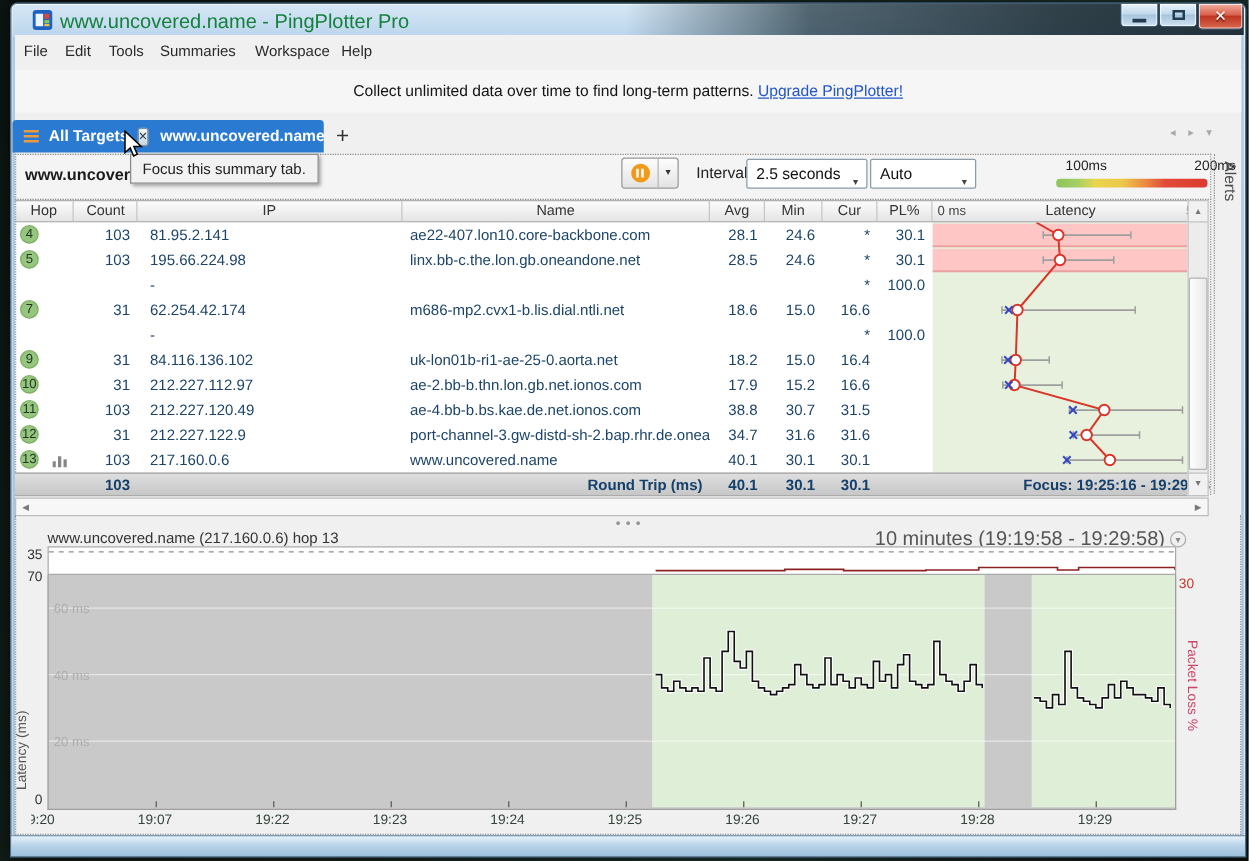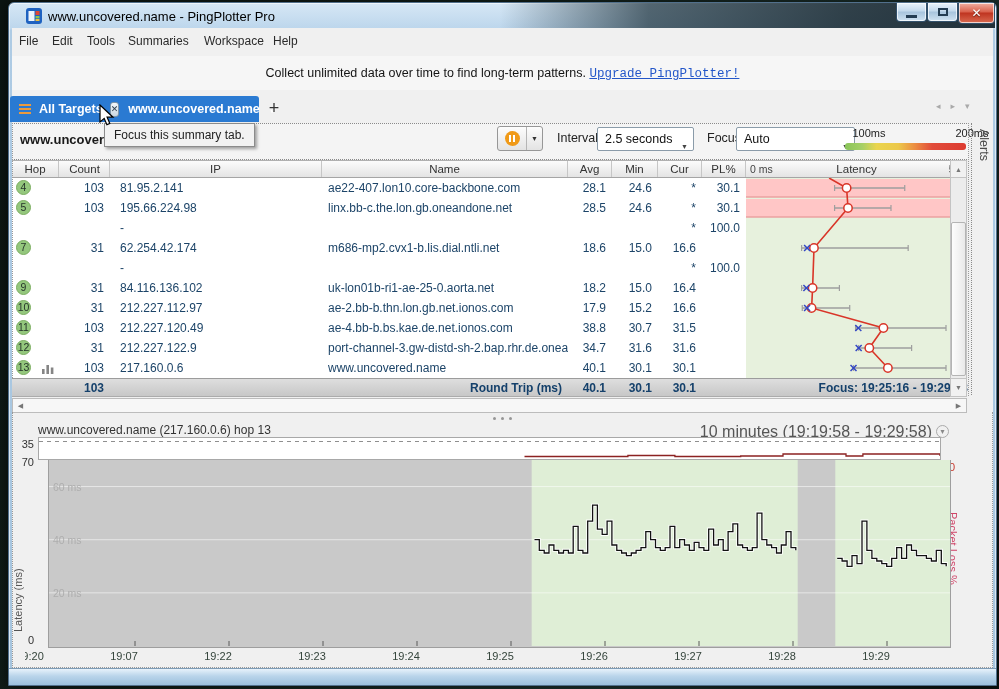--- a/index.html
+++ b/index.html
@@ -20,7 +20,7 @@
     background:linear-gradient(180deg,#e7f2fb 0%,#b9d4ea 45%,#9cc0dc 100%); border-top:1px solid #7e9cb6; }
 
   #app-icon { left:26px; top:8px; width:16px; height:16px; }
-  #title-text { left:48px; top:9px; font-size:13px; color:#000000; }
+  #title-text { left:48px; top:9px; font-size:16px; color:#15803d; }
   .win-btn { top:3px; height:19px; border:1px solid #32506b; border-top:none; border-radius:0 0 4px 4px;
     background:linear-gradient(180deg,#e9f3fb 0%,#c3d9ec 45%,#a7c4dd 50%,#cfe2f1 100%);
     display:flex; align-items:center; justify-content:center; box-shadow:inset 0 0 0 1px rgba(255,255,255,.7); }

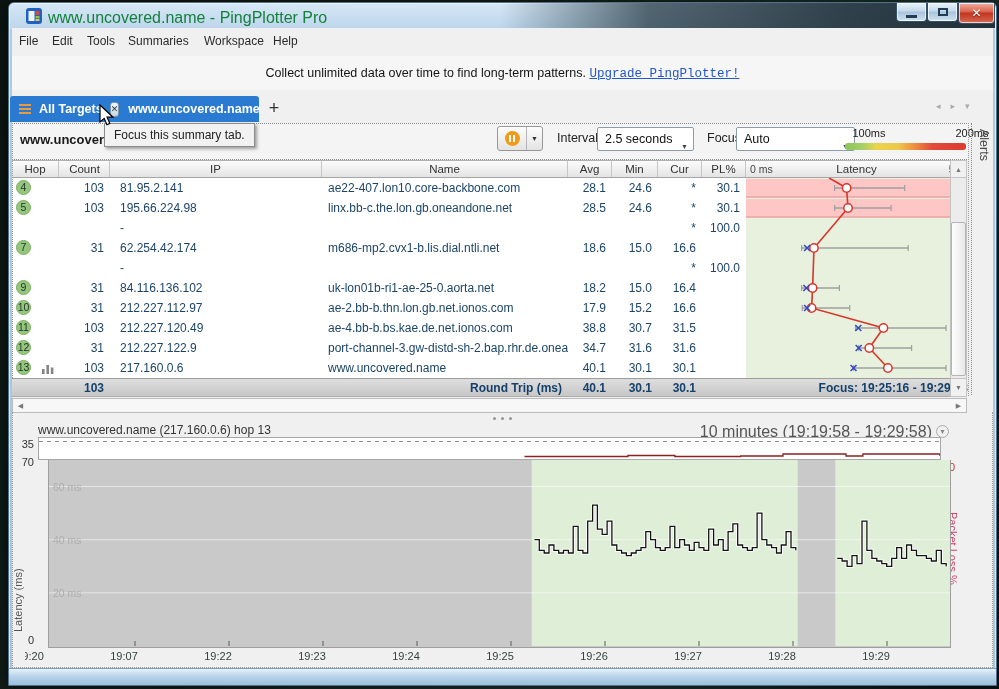--- a/index.html
+++ b/index.html
@@ -34,7 +34,7 @@
   .menu-item { top:31px; height:20px; line-height:20px; font-size:12px; color:#2a2a2a; padding:0 5px; }
   #banner { left:12px; top:56px; width:981px; height:34px; line-height:34px; text-align:center;
     font-size:12.5px; color:#141414; background:#f6f6f6; }
-  #banner a { color:#2356c9; text-decoration:underline; cursor:pointer;font-family:Liberation Mono, monospace; }
+  #banner a { color:#2356c9; text-decoration:underline; cursor:pointer; }
 
   
   #tabstrip { left:10px; top:96px; width:249px; height:26px; background:#2a7ad2; border-radius:3px 3px 0 0;

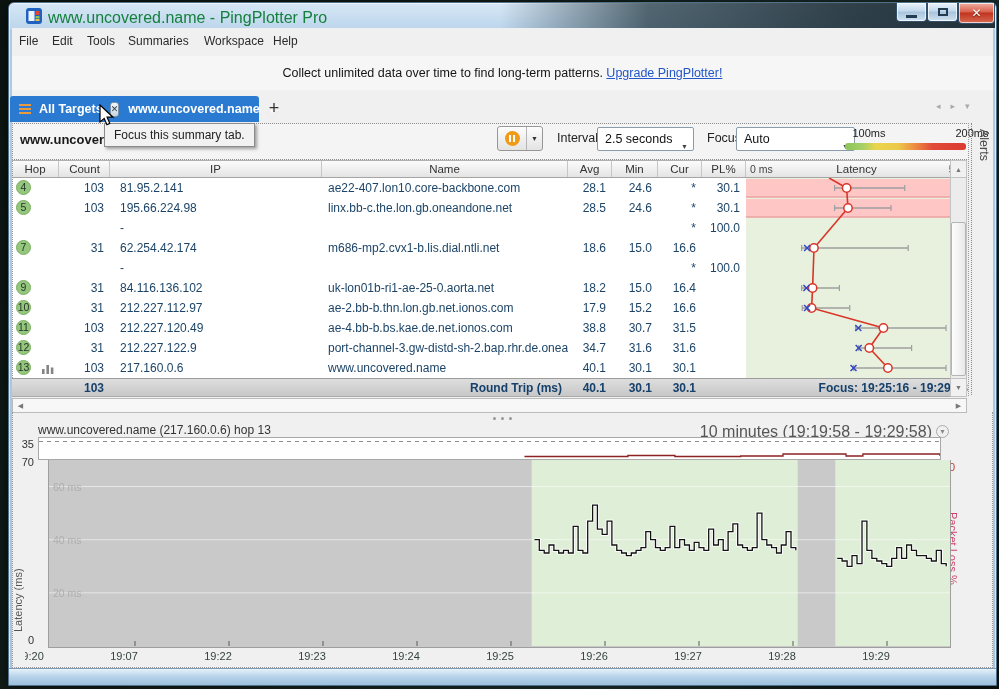--- a/index.html
+++ b/index.html
@@ -64,7 +64,7 @@
   .combo { top:127px; height:24px; border:1px solid #8a9ba9; border-radius:2px; background:#fff;
     font-size:12.5px; color:#111; line-height:22px; padding-left:7px; }
   .combo .arr { position:absolute; right:5px; top:8px; font-size:7px; color:#444; }
-  #combo-interval { left:597px; width:97px; } #combo-focus { left:736px; width:119px; }
+  #combo-interval { left:597px; width:97px; } #combo-focus { left:696px; width:85px; }
   .scale-lab { top:127px; width:44px; text-align:center; font-size:11px; color:#222; }
   #scale-bar { left:845px; top:143px; width:121px; height:7px; border-radius:3px;
     background:linear-gradient(90deg,#8ac55a 0%,#a5cf66 14%,#ead54d 26%,#ecc84a 44%,#ec8c41 58%,#e14b3a 72%,#dc3a30 100%); }

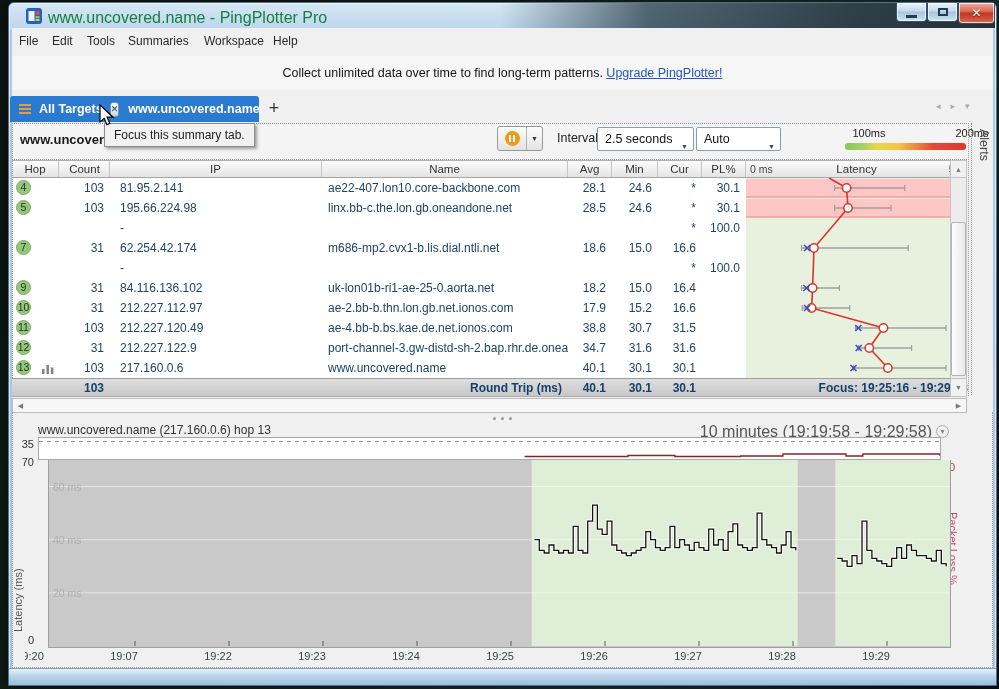--- a/index.html
+++ b/index.html
@@ -136,7 +136,7 @@
   #tl-range-icon { position:absolute; left:936px; top:425px; width:13px; height:13px; border:1px solid #aaa;
     border-radius:50%; color:#888; font-size:8px; line-height:12px; text-align:center; }
   #jitter-band { left:38px; top:437px; width:903px; height:23px; background:#fff; border:1px solid #a8a8a8; }
-  #plot-box { left:38px; top:460px; width:903px; height:188px; border:1px solid #9e9e9e; border-top:none; background:#c9c9c9;margin-left:10px; }
+  #plot-box { left:38px; top:460px; width:903px; height:188px; border:1px solid #9e9e9e; border-top:none; background:#c9c9c9; }
   .axlab { font-size:11px; color:#333; text-align:right; }
   #lab-35 { left:14px; top:438px; width:20px; } #lab-70 { left:14px; top:456px; width:20px; }
   #lab-0 { left:14px; top:634px; width:20px; }

